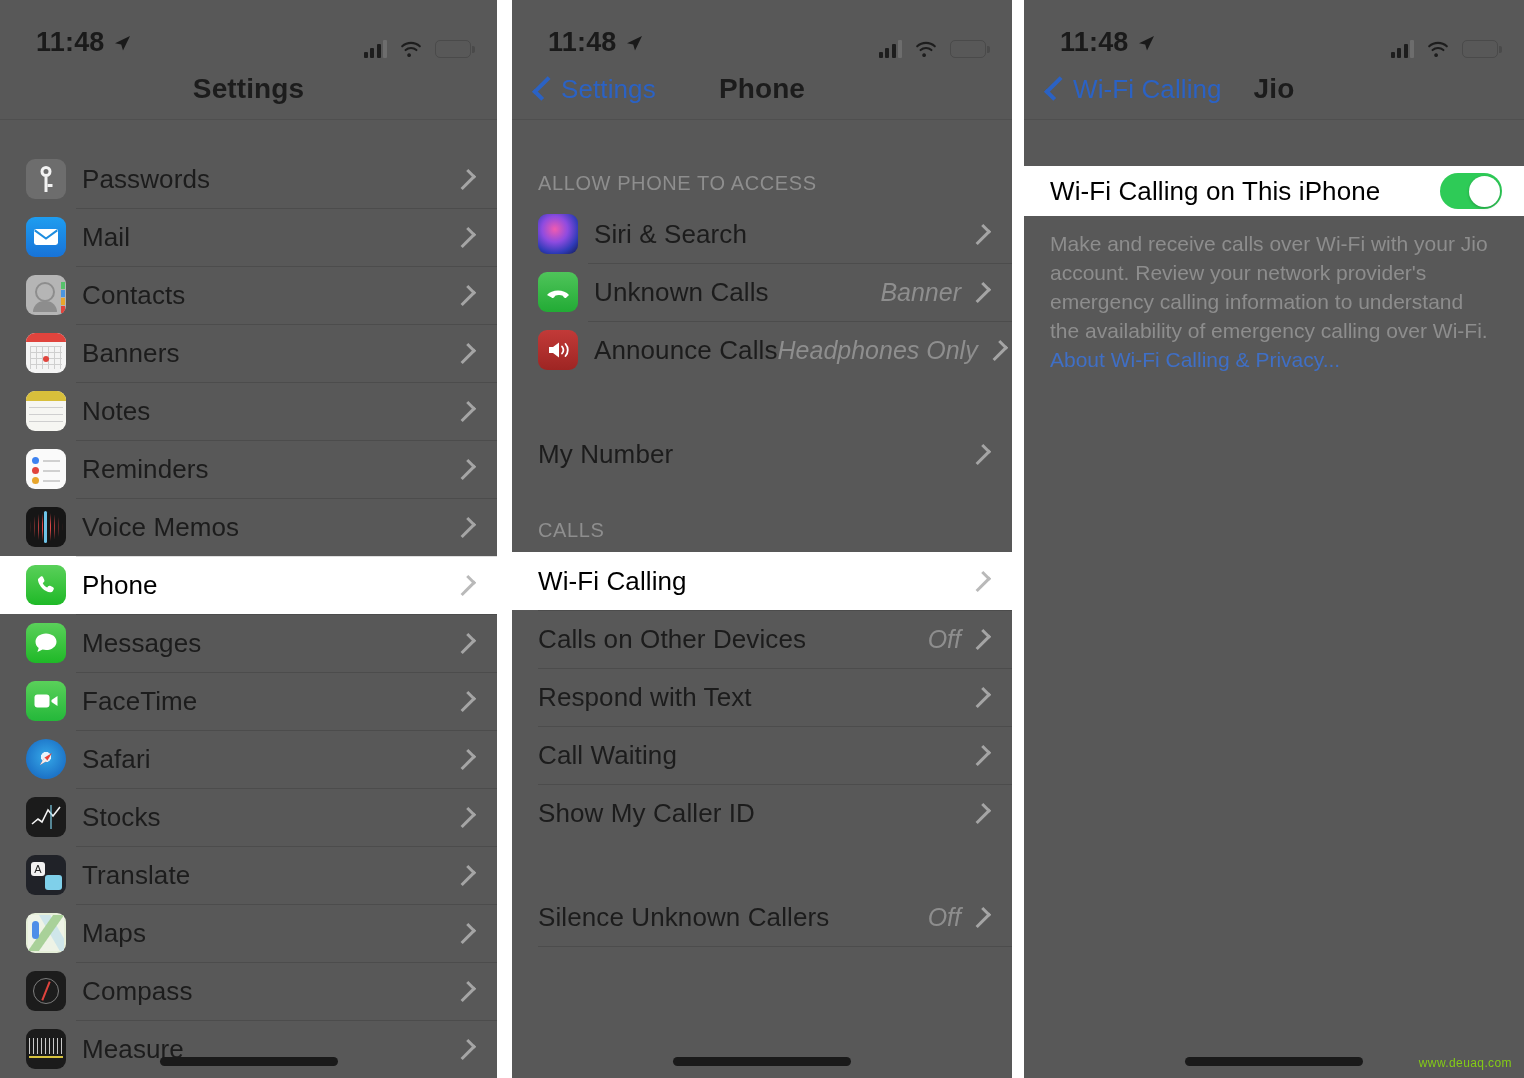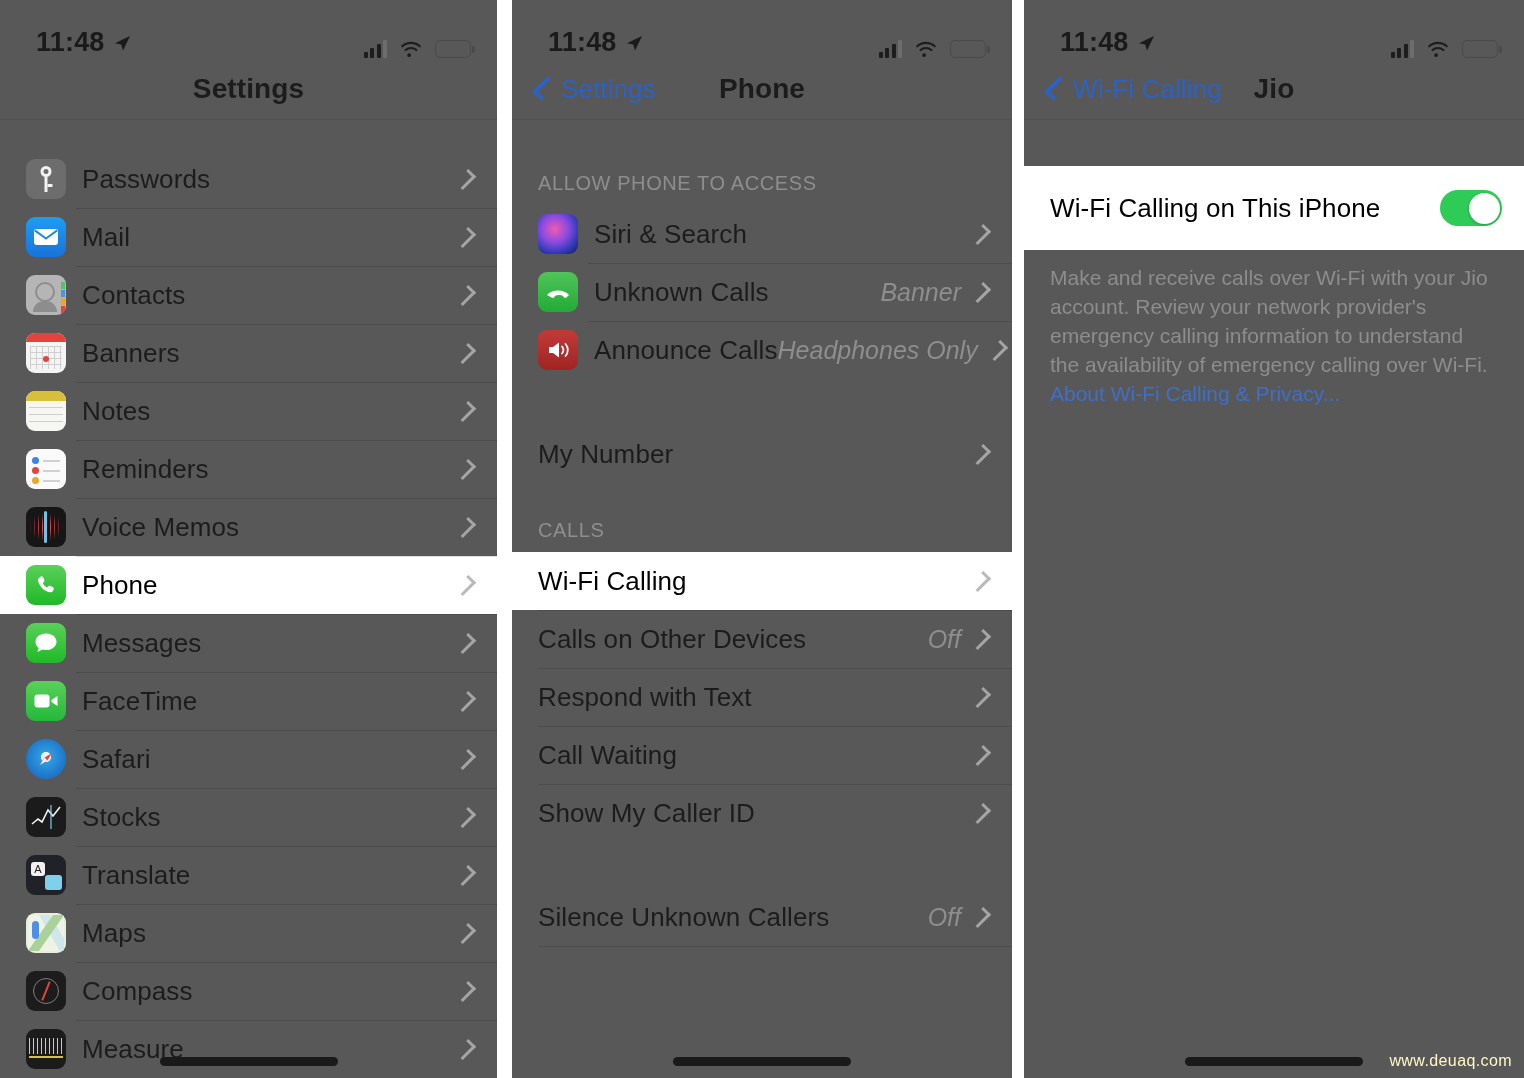--- a/index.html
+++ b/index.html
@@ -698,7 +698,7 @@
     <div class="group-gap tall"></div>
 
     <div class="list">
-      <div class="row noicon first hl" style="height:84px">
+      <div class="row noicon first hl" style="height:50px">
         <span class="label">Wi-Fi Calling on This iPhone</span>
         <span class="spacer"></span>
         <span class="toggle">

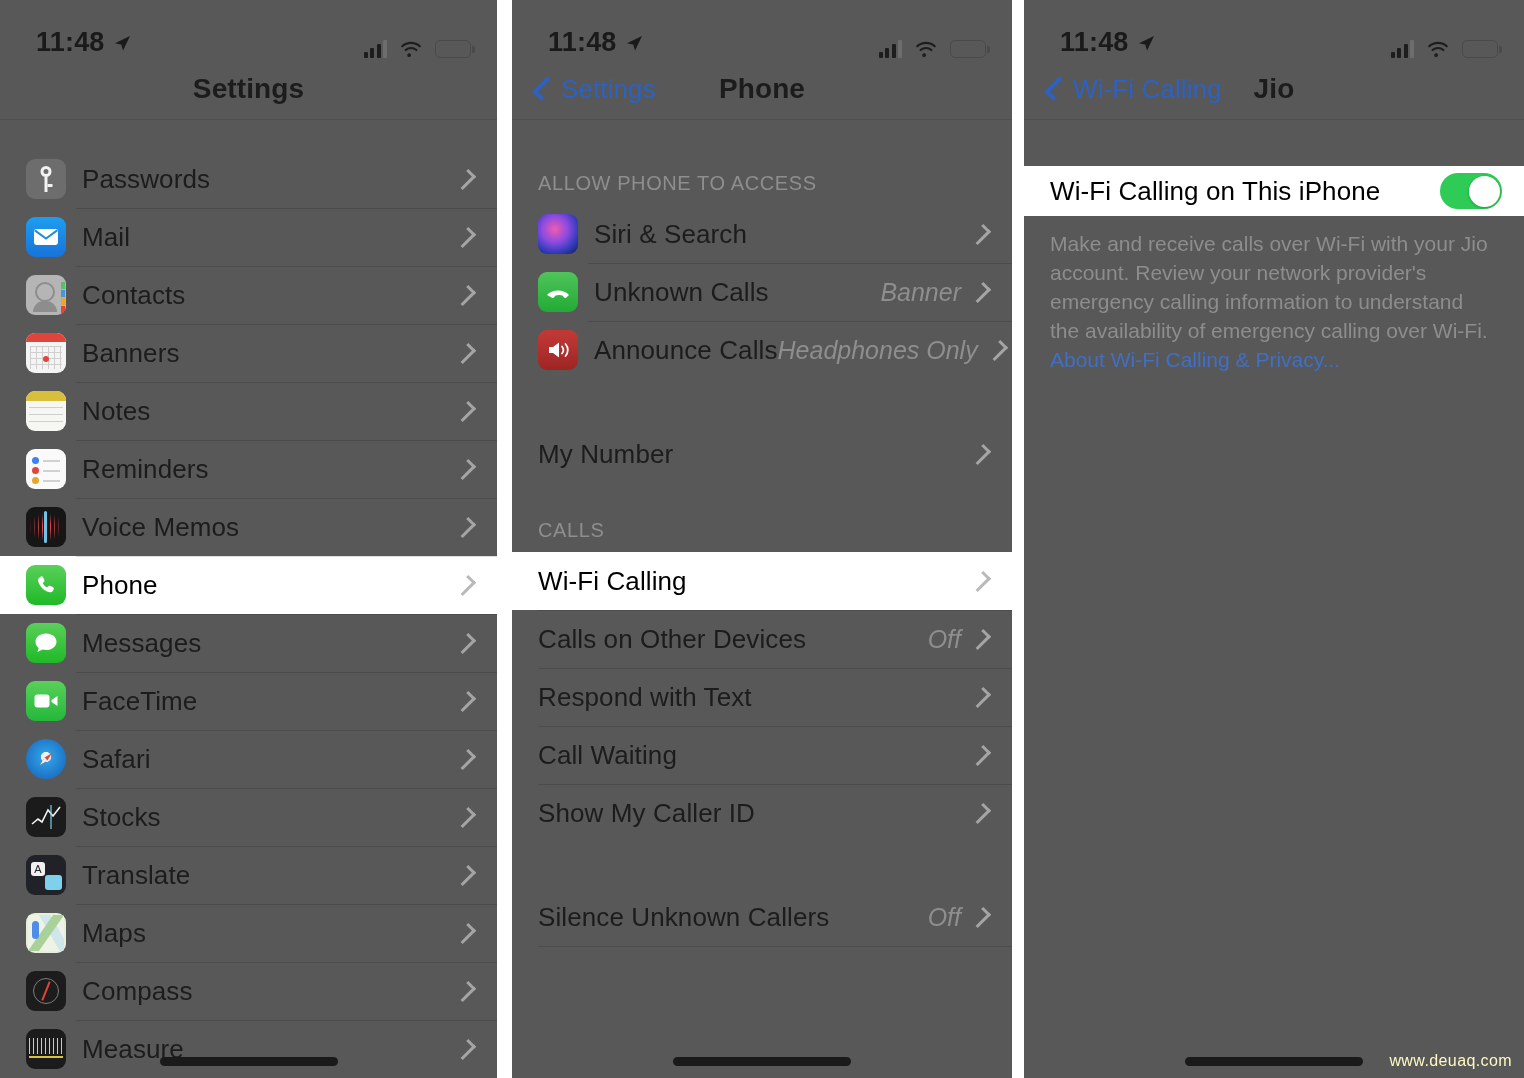--- a/index.html
+++ b/index.html
@@ -222,8 +222,8 @@
   .watermark {
     position: absolute;
     right: 12px; bottom: 8px;
-    font-size: 16px;
-    color: #fef9c3;
+    font-size: 12px;
+    color: #84cc16;
     letter-spacing: .4px;
   }
 

